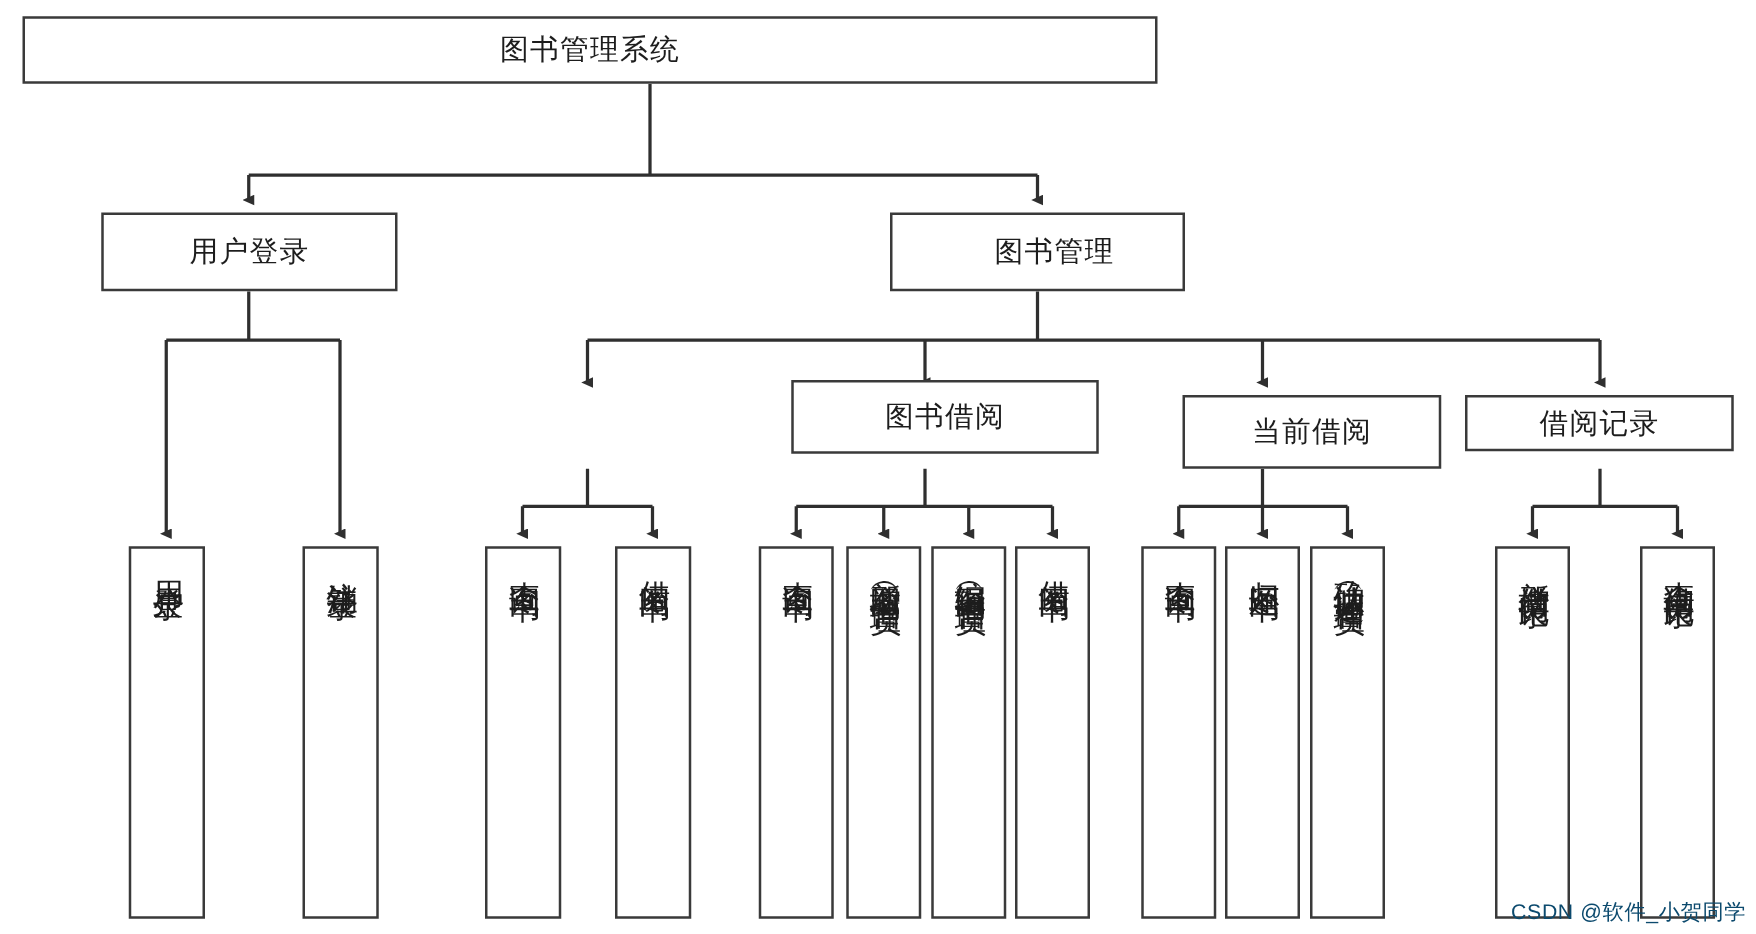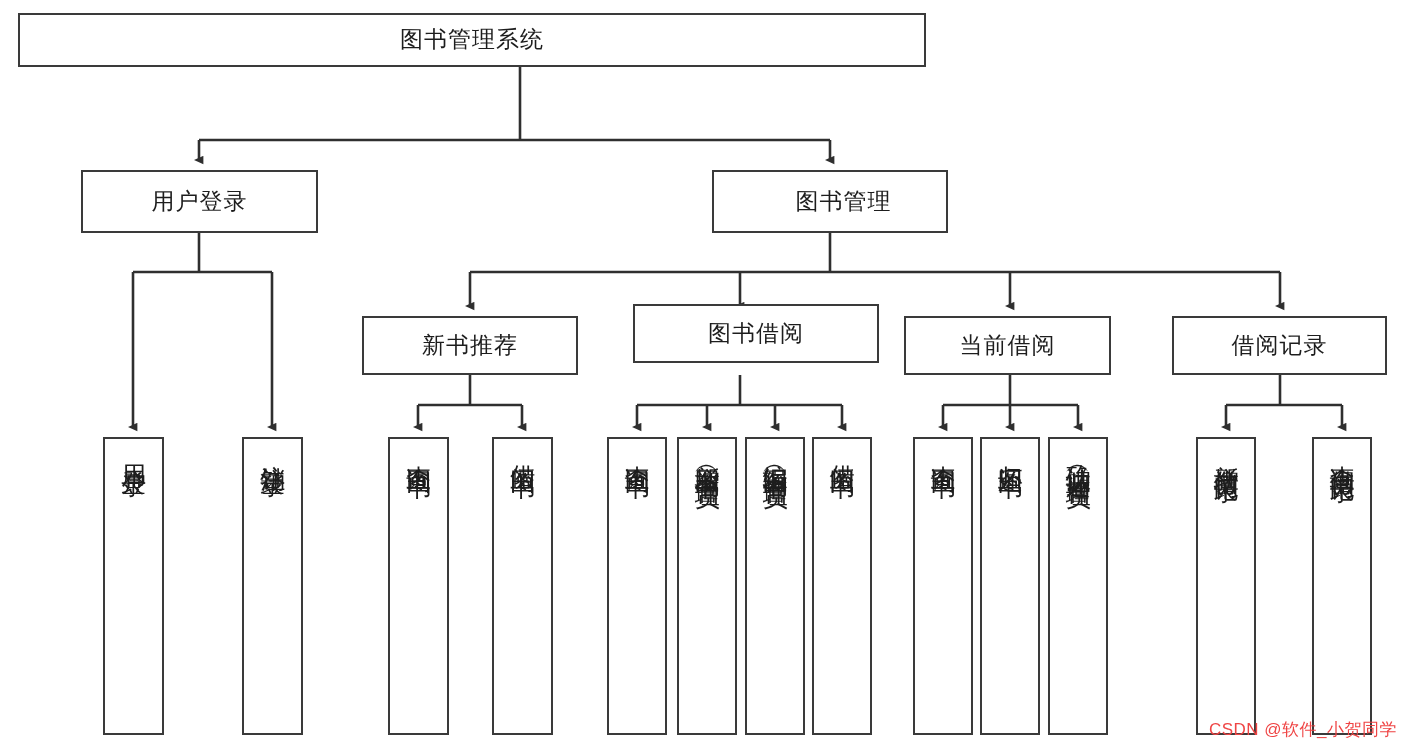--- a/index.html
+++ b/index.html
@@ -133,9 +133,6 @@
     <span class="label">图书管理</span>
   </div>
 
-  <div class="node horiz" style="left:362px; top:316px; width:216px; height:59px;">
-    <span class="label">新书推荐</span>
-  </div>
   <div class="node horiz" style="left:633px; top:304px; width:246px; height:59px;">
     <span class="label">图书借阅</span>
   </div>

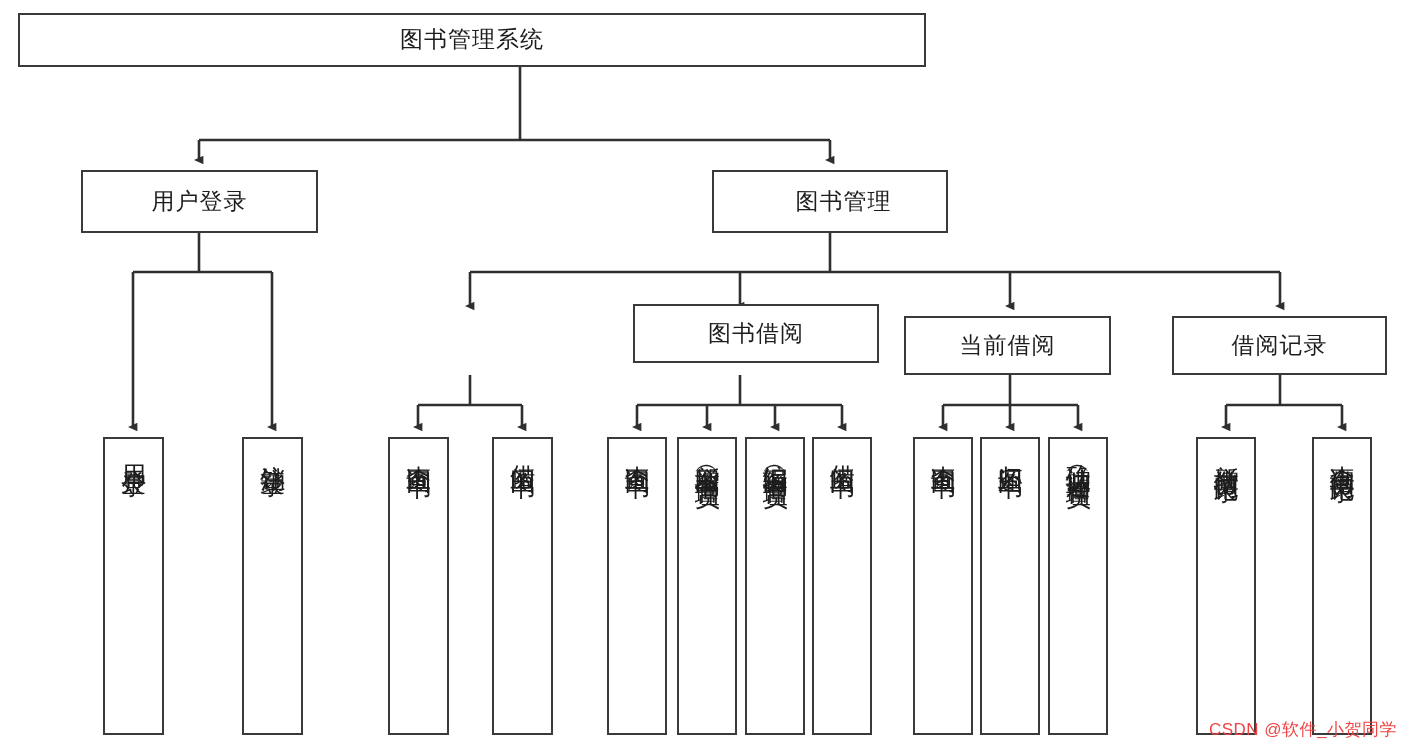--- a/index.html
+++ b/index.html
@@ -136,7 +136,7 @@
   <div class="node horiz" style="left:633px; top:304px; width:246px; height:59px;">
     <span class="label">图书借阅</span>
   </div>
-  <div class="node horiz" style="left:904px; top:316px; width:207px; height:59px;">
+  <div class="node horiz" style="left:946px; top:316px; width:207px; height:59px;">
     <span class="label">当前借阅</span>
   </div>
   <div class="node horiz" style="left:1172px; top:316px; width:215px; height:59px;">

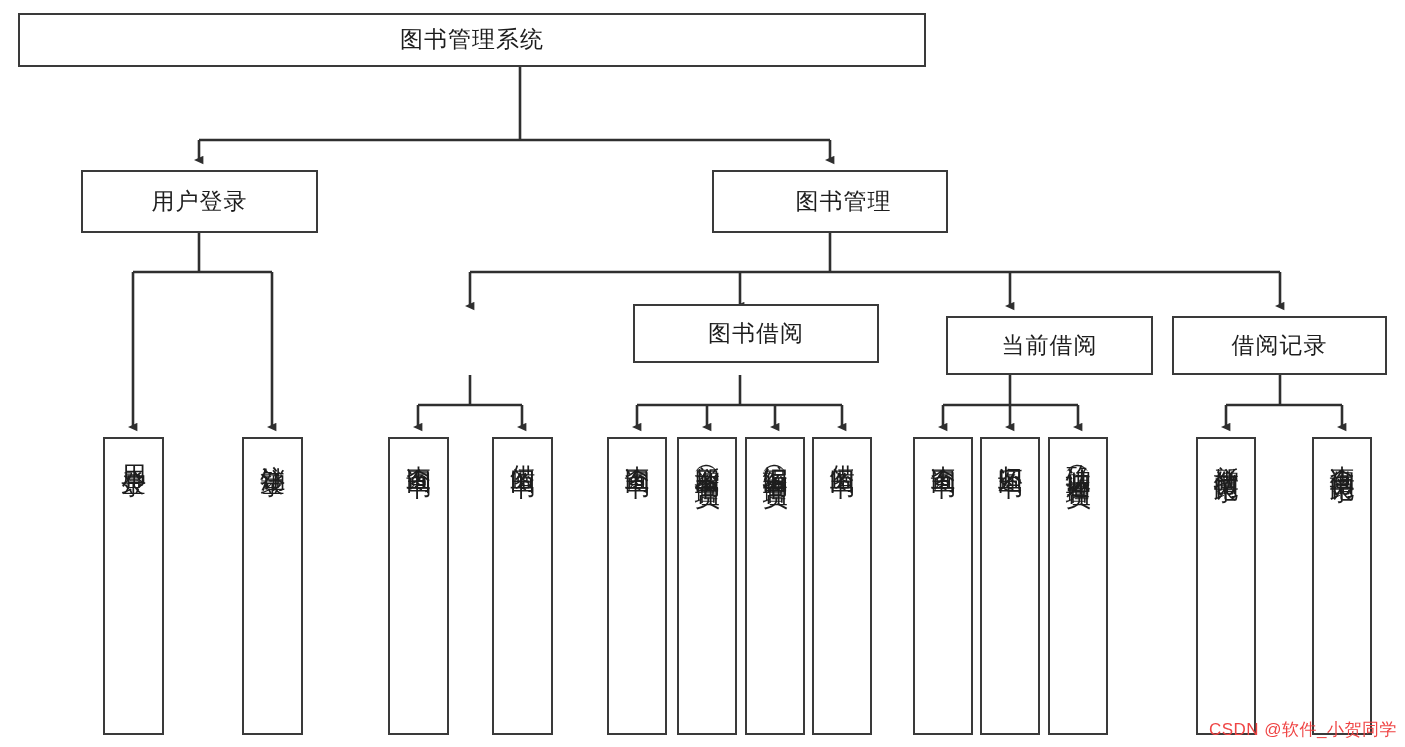--- a/index.html
+++ b/index.html
@@ -139,7 +139,7 @@
   <div class="node horiz" style="left:946px; top:316px; width:207px; height:59px;">
     <span class="label">当前借阅</span>
   </div>
-  <div class="node horiz" style="left:1172px; top:316px; width:215px; height:59px;">
+  <div class="node horiz" style="left:1172px; top:316px; width:215px; height:45px;">
     <span class="label">借阅记录</span>
   </div>
 

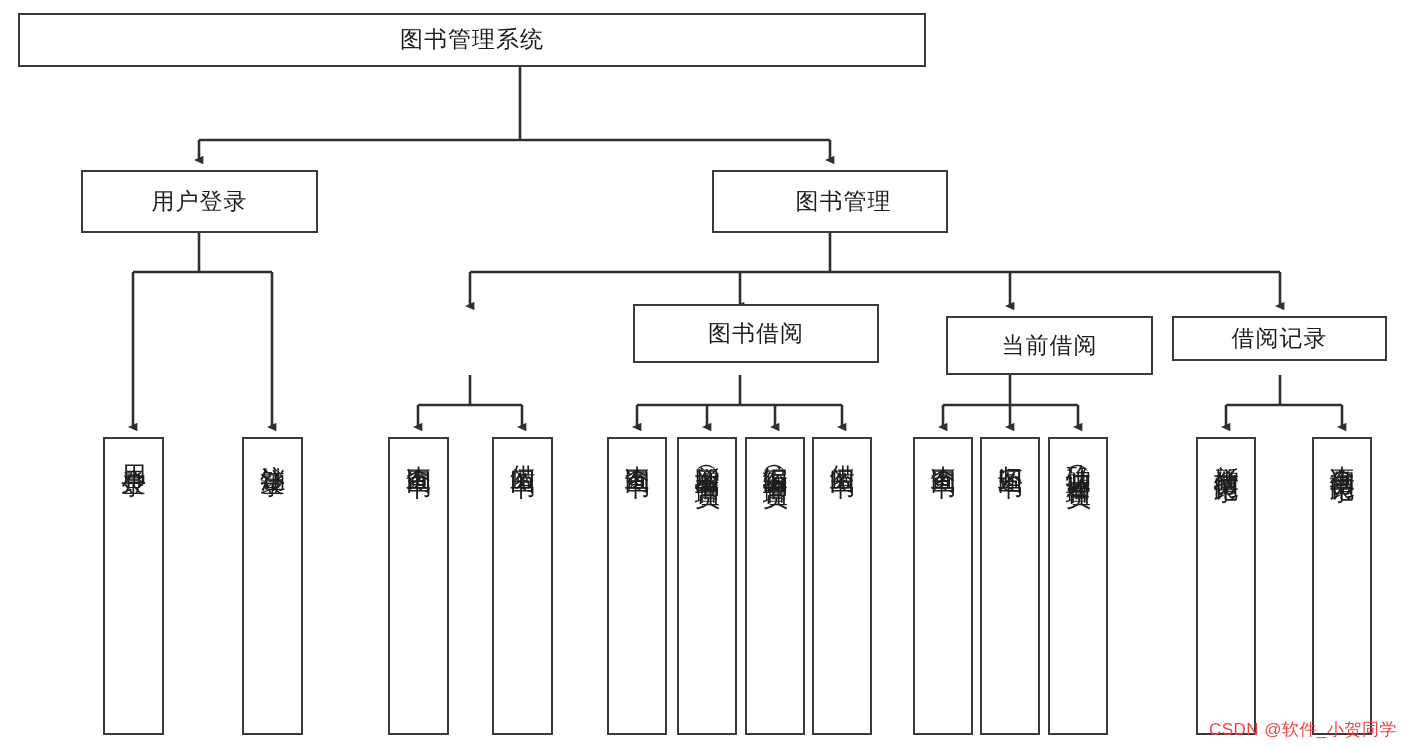--- a/index.html
+++ b/index.html
@@ -62,7 +62,7 @@
     right: 8px;
     bottom: 6px;
     font-size: 17px;
-    color: #ef4444;
+    color: #0c4a6e;
     letter-spacing: 0.5px;
     white-space: nowrap;
   }

